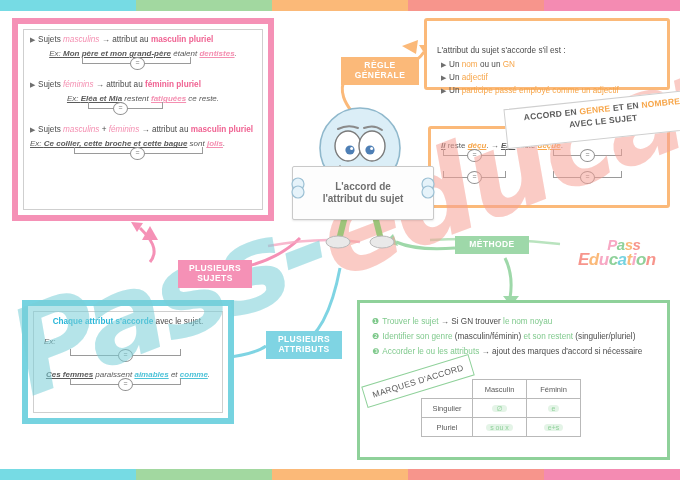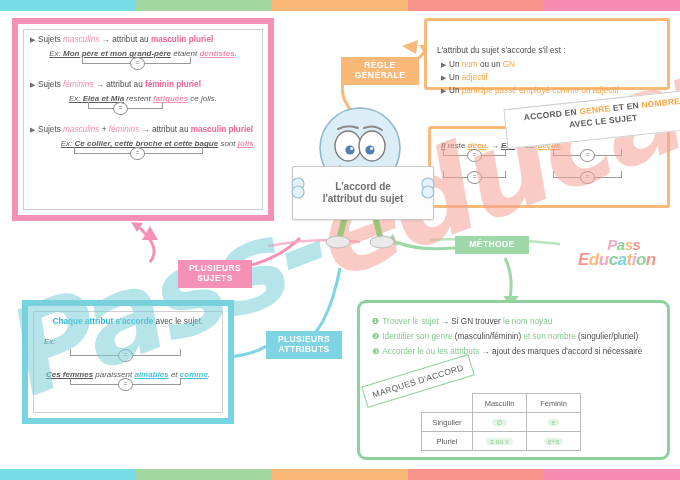--- a/index.html
+++ b/index.html
@@ -223,7 +223,7 @@
         </div>
         <div class="line"><span class="bullet">▶</span><span>Sujets </span><span class="pink">féminins</span><span> → attribut au </span><span class="pink-b">féminin pluriel</span></div>
         <div class="exwrap" style="margin: 4px 0px 9px;">
-          <div class="ex" style="text-align: center;"><span class="u">Ex: </span><span class="bi u">Eléa et Mia</span><span class="it"> restent </span><span class="pink bi u">fatiguées</span><span class="it"> ce jolis.</span></div>
+          <div class="ex" style="text-align: center;"><span class="u">Ex: </span><span class="bi u">Eléa et Mia</span><span class="it"> restent </span><span class="pink bi u">fatiguées</span><span class="it"> ce reste.</span></div>
           <div class="brace">
             <div class="bar" style="left:58px;width:74px;"></div>
             <div class="lf" style="left:58px;"></div>

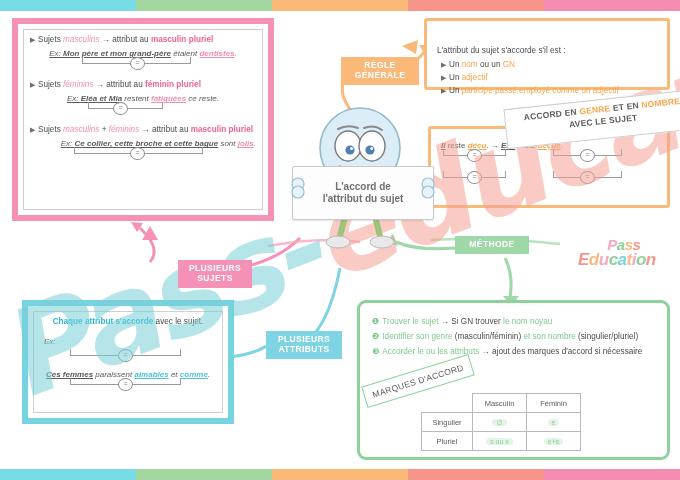--- a/index.html
+++ b/index.html
@@ -233,7 +233,7 @@
         </div>
         <div class="line"><span class="bullet">▶</span><span>Sujets </span><span class="pink">masculins</span><span> + </span><span class="pink">féminins</span><span> → attribut au </span><span class="pink-b">masculin pluriel</span></div>
         <div class="exwrap" style="margin: 4px 0px 9px;">
-          <div class="ex" style="text-align: right;"><span class="u">Ex: </span><span class="bi u">Ce collier, cette broche et cette bague</span><span class="it"> sont </span><span class="pink bi u">jolis</span><span class="it">.</span></div>
+          <div class="ex" style="text-align: left;"><span class="u">Ex: </span><span class="bi u">Ce collier, cette broche et cette bague</span><span class="it"> sont </span><span class="pink bi u">jolis</span><span class="it">.</span></div>
           <div class="brace">
             <div class="bar" style="left:44px;width:128px;"></div>
             <div class="lf" style="left:44px;"></div>

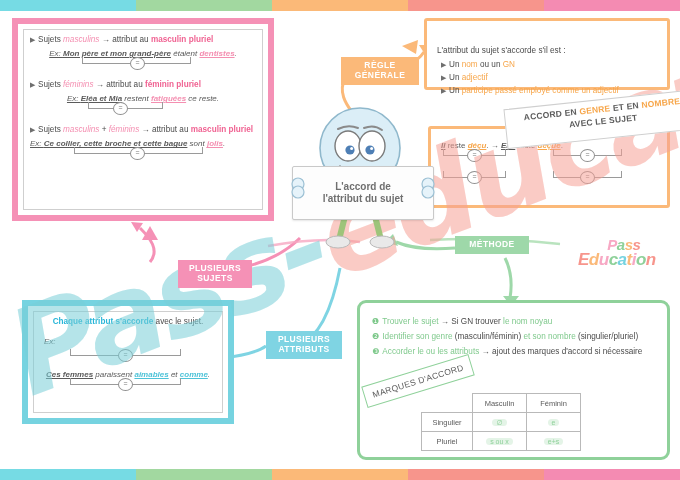--- a/index.html
+++ b/index.html
@@ -42,7 +42,7 @@
   
   #card-accord{left:428px;top:126px;width:242px;height:82px;border:3px solid #fbb979;border-radius:3px;}
   
-  #card-methode{left:357px;top:300px;width:313px;height:160px;border:3px solid #8fd19a;border-radius:9px;}
+  #card-methode{left:357px;top:300px;width:313px;height:160px;border:3px solid #8fd19a;border-radius:0;}
 
   .card-body{position:relative;z-index:3;padding:10px 12px;}
 

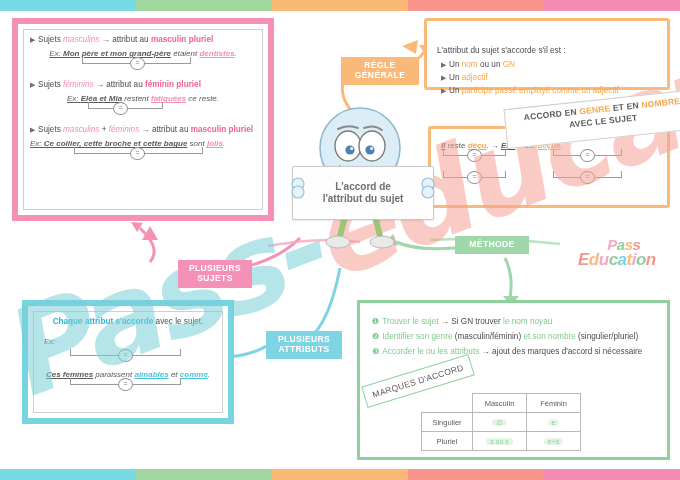--- a/index.html
+++ b/index.html
@@ -311,7 +311,7 @@
   <div class="card" id="card-methode">
     <div class="card-body" id="methode-body" style="padding:13px 12px;">
         <div class="line" style="margin-bottom: 4px;"><span class="gr" style="margin-right: 3px;">❶</span><span class="gr">Trouver le sujet</span><span> → Si GN trouver </span><span class="gr">le nom noyau</span></div>
-        <div class="line" style="margin-bottom: 4px;"><span class="gr" style="margin-right: 3px;">❷</span><span class="gr">Identifier son genre</span><span> (masculin/féminin)</span><span class="gr"> et son nombre</span><span> (singulier/pluriel)</span></div>
+        <div class="line" style="margin-bottom: 4px;"><span class="gr" style="margin-right: 3px;">❷</span><span class="gr">Identifier son genre</span><span> (masculin/féminin)</span><span class="gr"> et son restent</span><span> (singulier/pluriel)</span></div>
         <div class="line" style="margin-bottom: 4px;"><span class="gr" style="margin-right: 3px;">❸</span><span class="gr">Accorder le ou les attributs</span><span> → ajout des marques d'accord si nécessaire</span></div>
       </div>
   </div>

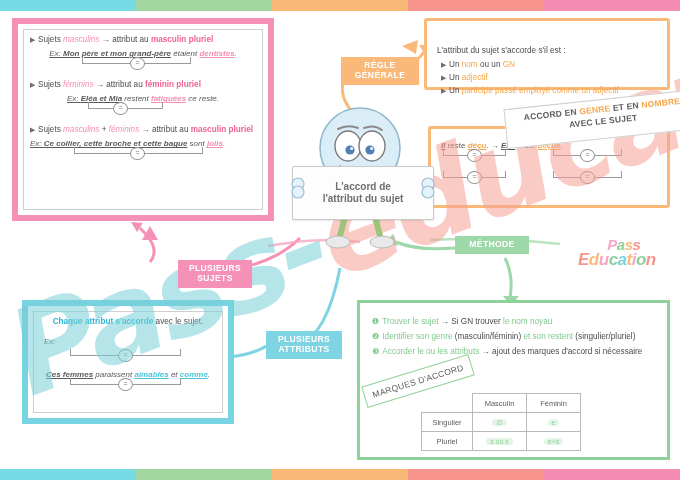--- a/index.html
+++ b/index.html
@@ -95,7 +95,7 @@
     z-index:7;box-sizing:border-box;
     font-size:8.5px;color:#5b5b5b;text-align:center;line-height:20px;letter-spacing:.3px;
   }
-  #tbl{position:absolute;left:421px;top:393px;z-index:6;border-collapse:collapse;background:#fff;}
+  #tbl{position:absolute;left:421px;top:379px;z-index:6;border-collapse:collapse;background:#fff;}
   #tbl td,#tbl th{border:1px solid #b9b9b9;font-size:7.5px;color:#5b5b5b;font-weight:normal;
                   text-align:center;padding:3px 5px;min-width:43px;height:12px;}
   #tbl td.rh{min-width:40px;}

